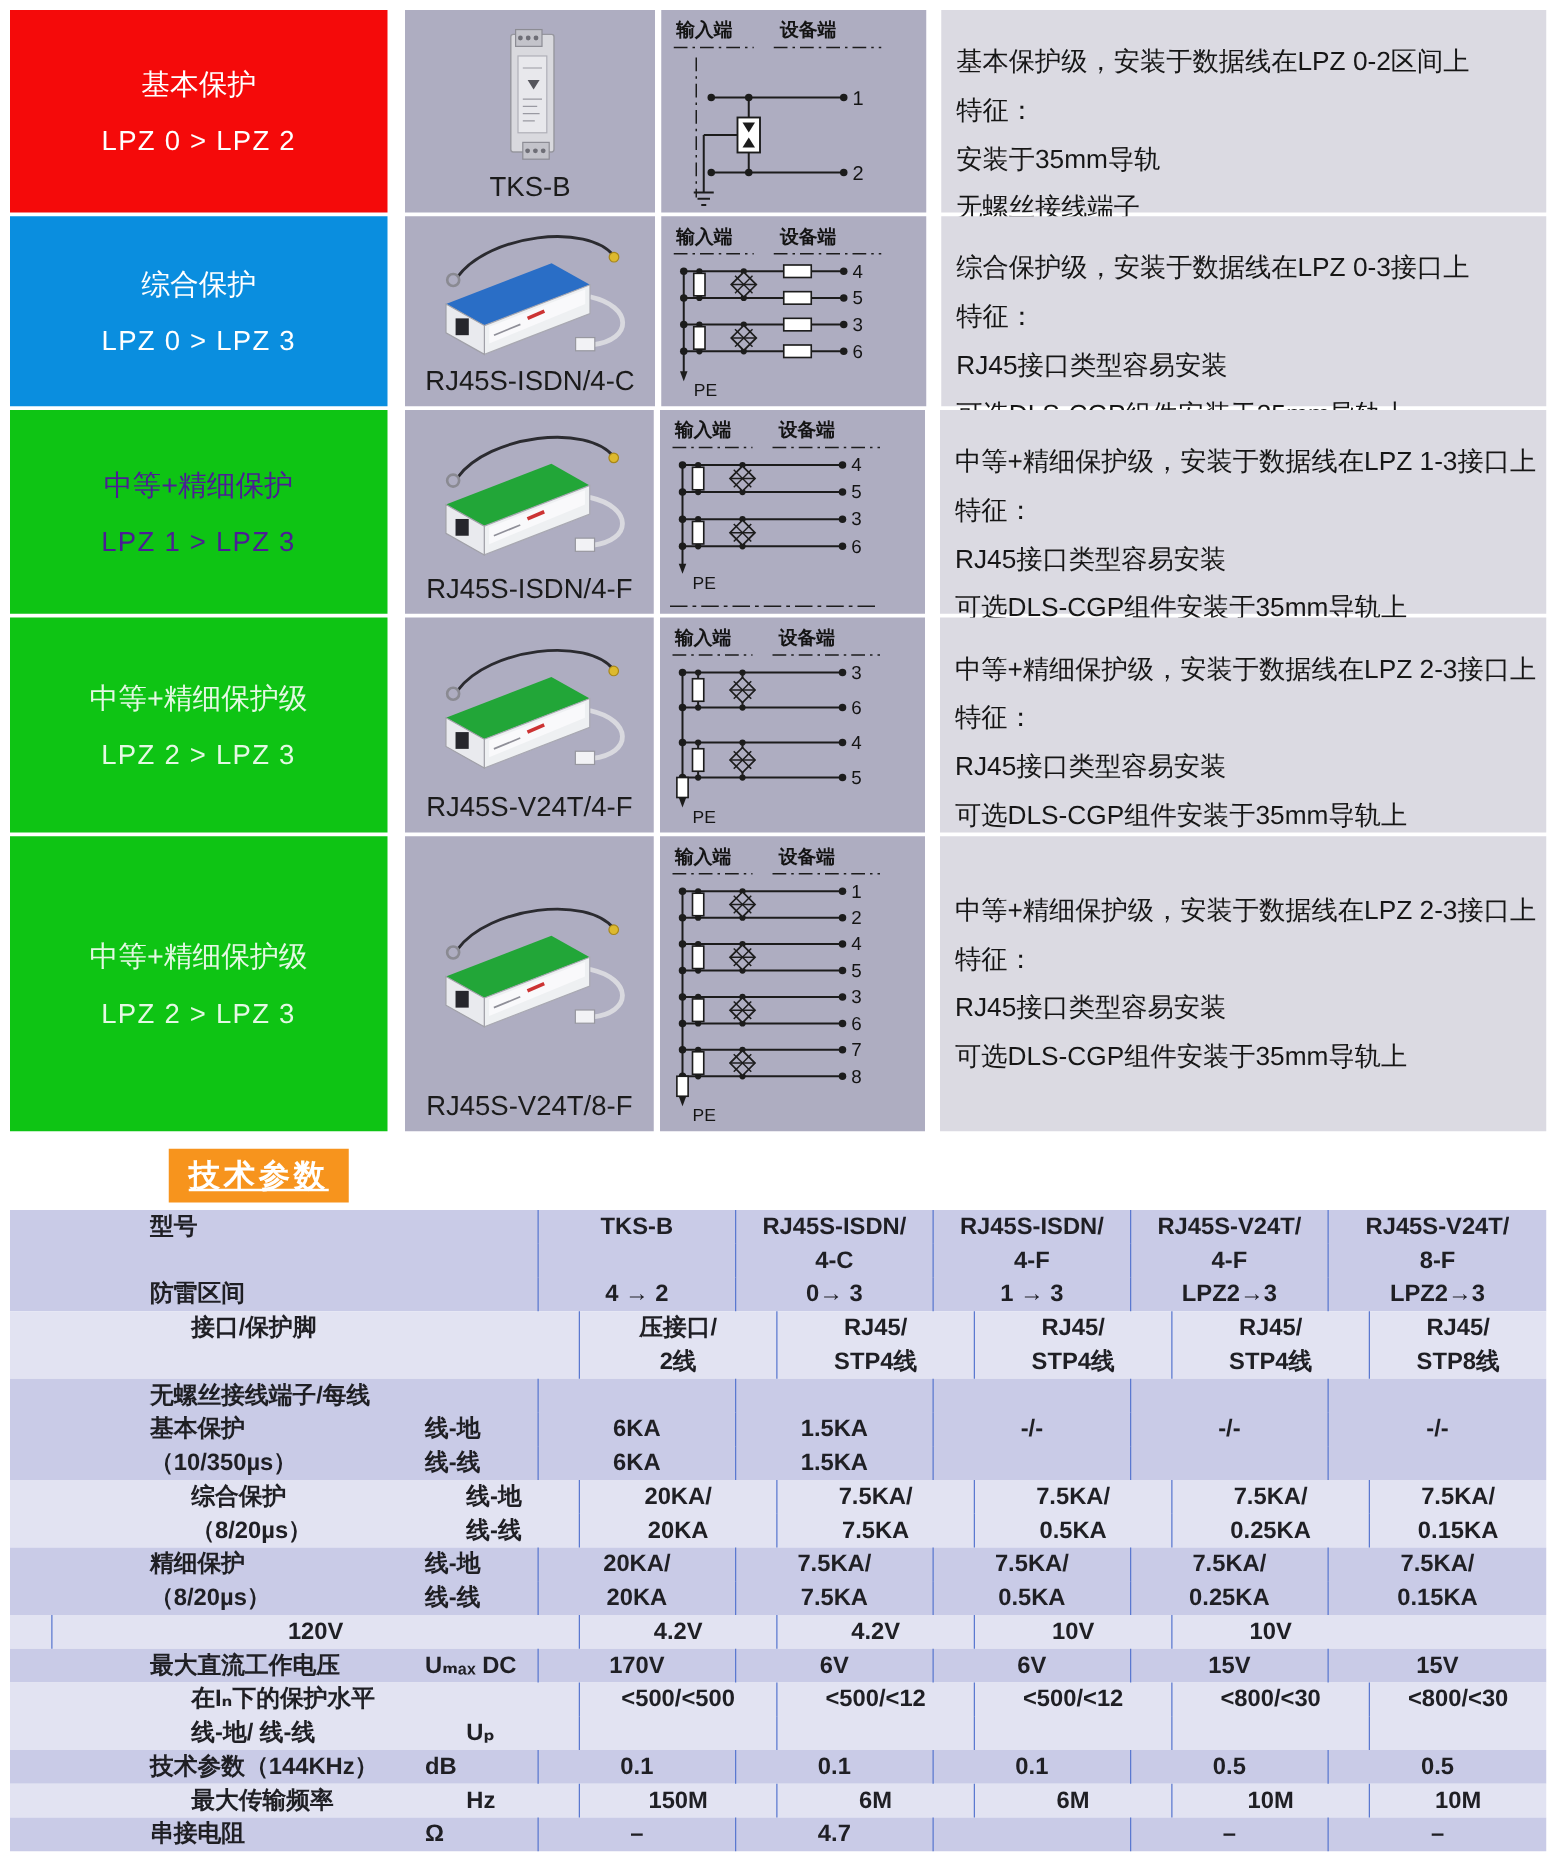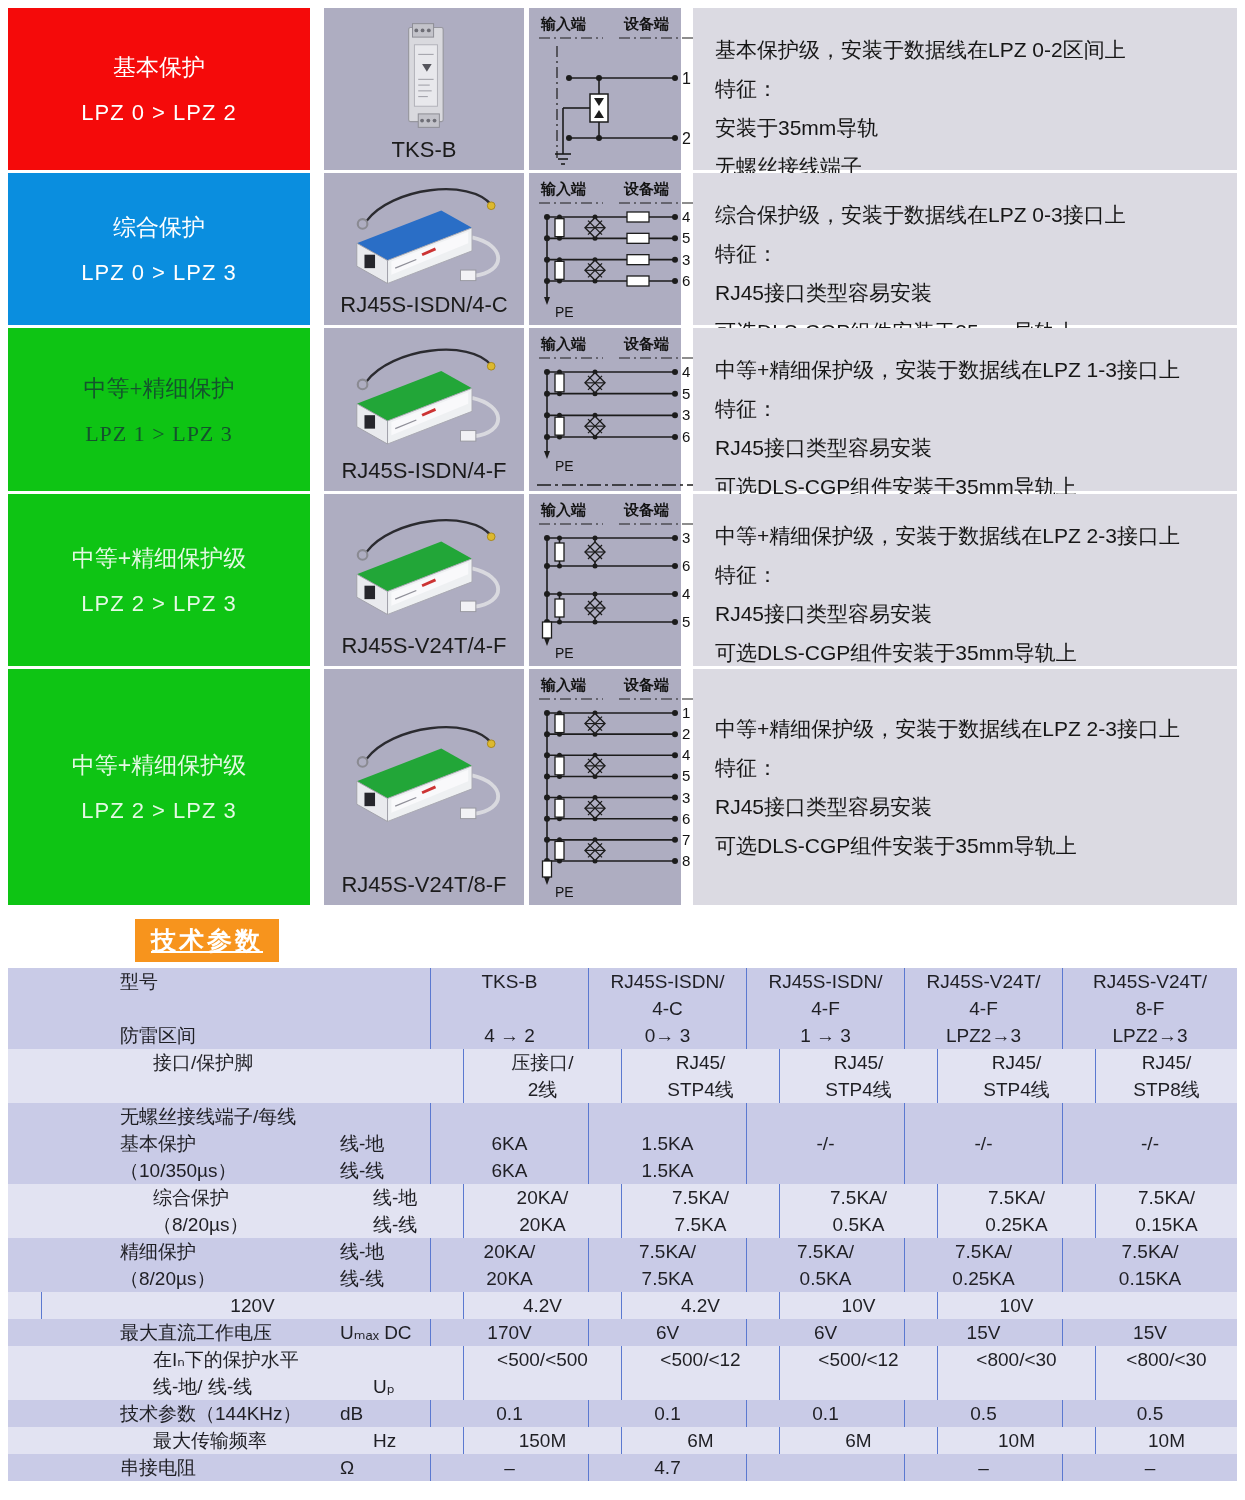--- a/index.html
+++ b/index.html
@@ -17,7 +17,7 @@
   .prod{width:200px;margin-left:14px;background:#aeadc1;display:flex;flex-direction:column;align-items:center;padding:6px 4px 4px 4px;}
   .prod svg{flex:1;width:100%;min-height:0;}
   .model{font-size:22px;color:#1b1b1b;white-space:nowrap;padding-bottom:3px;}
-  .diag{width:152px;margin-left:5px;background:#aeadc1;}
+  .diag{width:212px;margin-left:5px;background:#aeadc1;}
   .diag svg{display:block;}
   .desc{flex:1;margin-left:12px;background:#dbdae2;display:flex;flex-direction:column;padding:22px 8px 0 22px;font-size:21px;color:#161616;}
   .dline{line-height:39px;white-space:nowrap;}

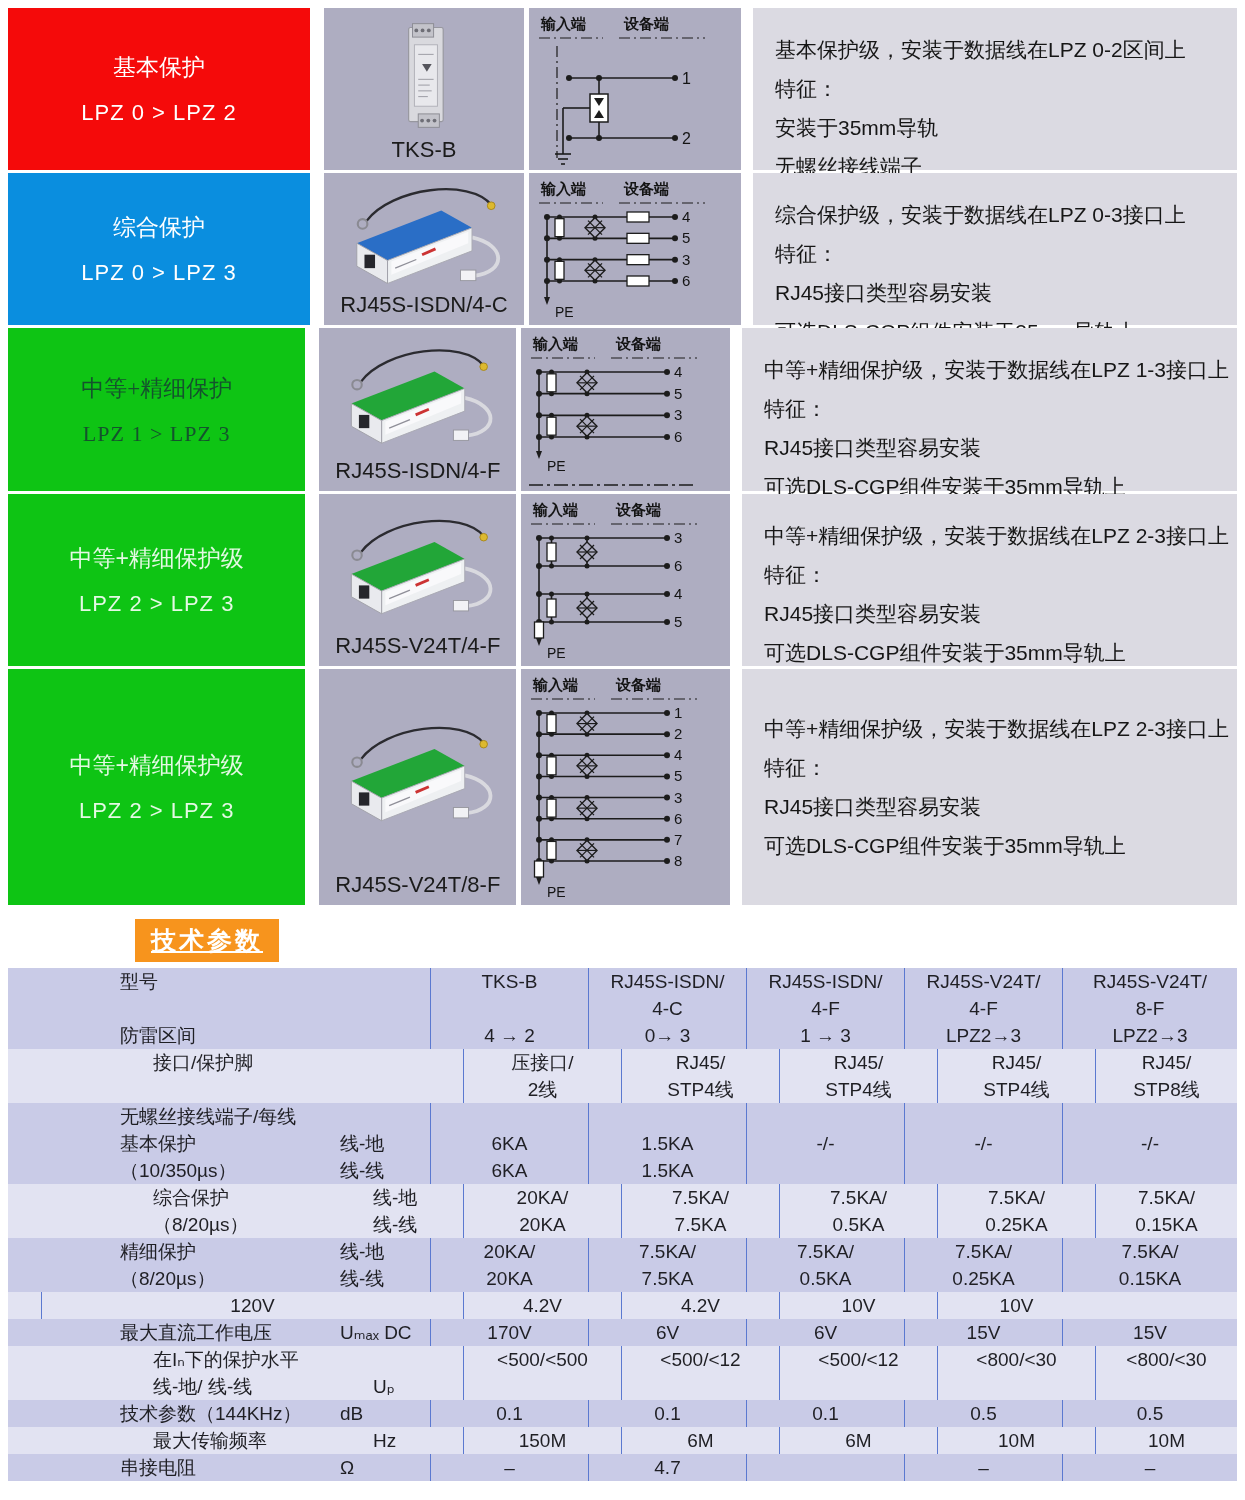--- a/index.html
+++ b/index.html
@@ -19,7 +19,7 @@
   .model{font-size:22px;color:#1b1b1b;white-space:nowrap;padding-bottom:3px;}
   .diag{width:212px;margin-left:5px;background:#aeadc1;}
   .diag svg{display:block;}
-  .desc{flex:1;margin-left:12px;background:#dbdae2;display:flex;flex-direction:column;padding:22px 8px 0 22px;font-size:21px;color:#161616;}
+  .desc{flex:1;margin-left:12px;background:#dbdae2;display:flex;flex-direction:column;padding:22px 8px 0 12px;font-size:21px;color:#161616;}
   .dline{line-height:39px;white-space:nowrap;}
   .prow:last-child .desc{justify-content:center;padding-top:0;}
   

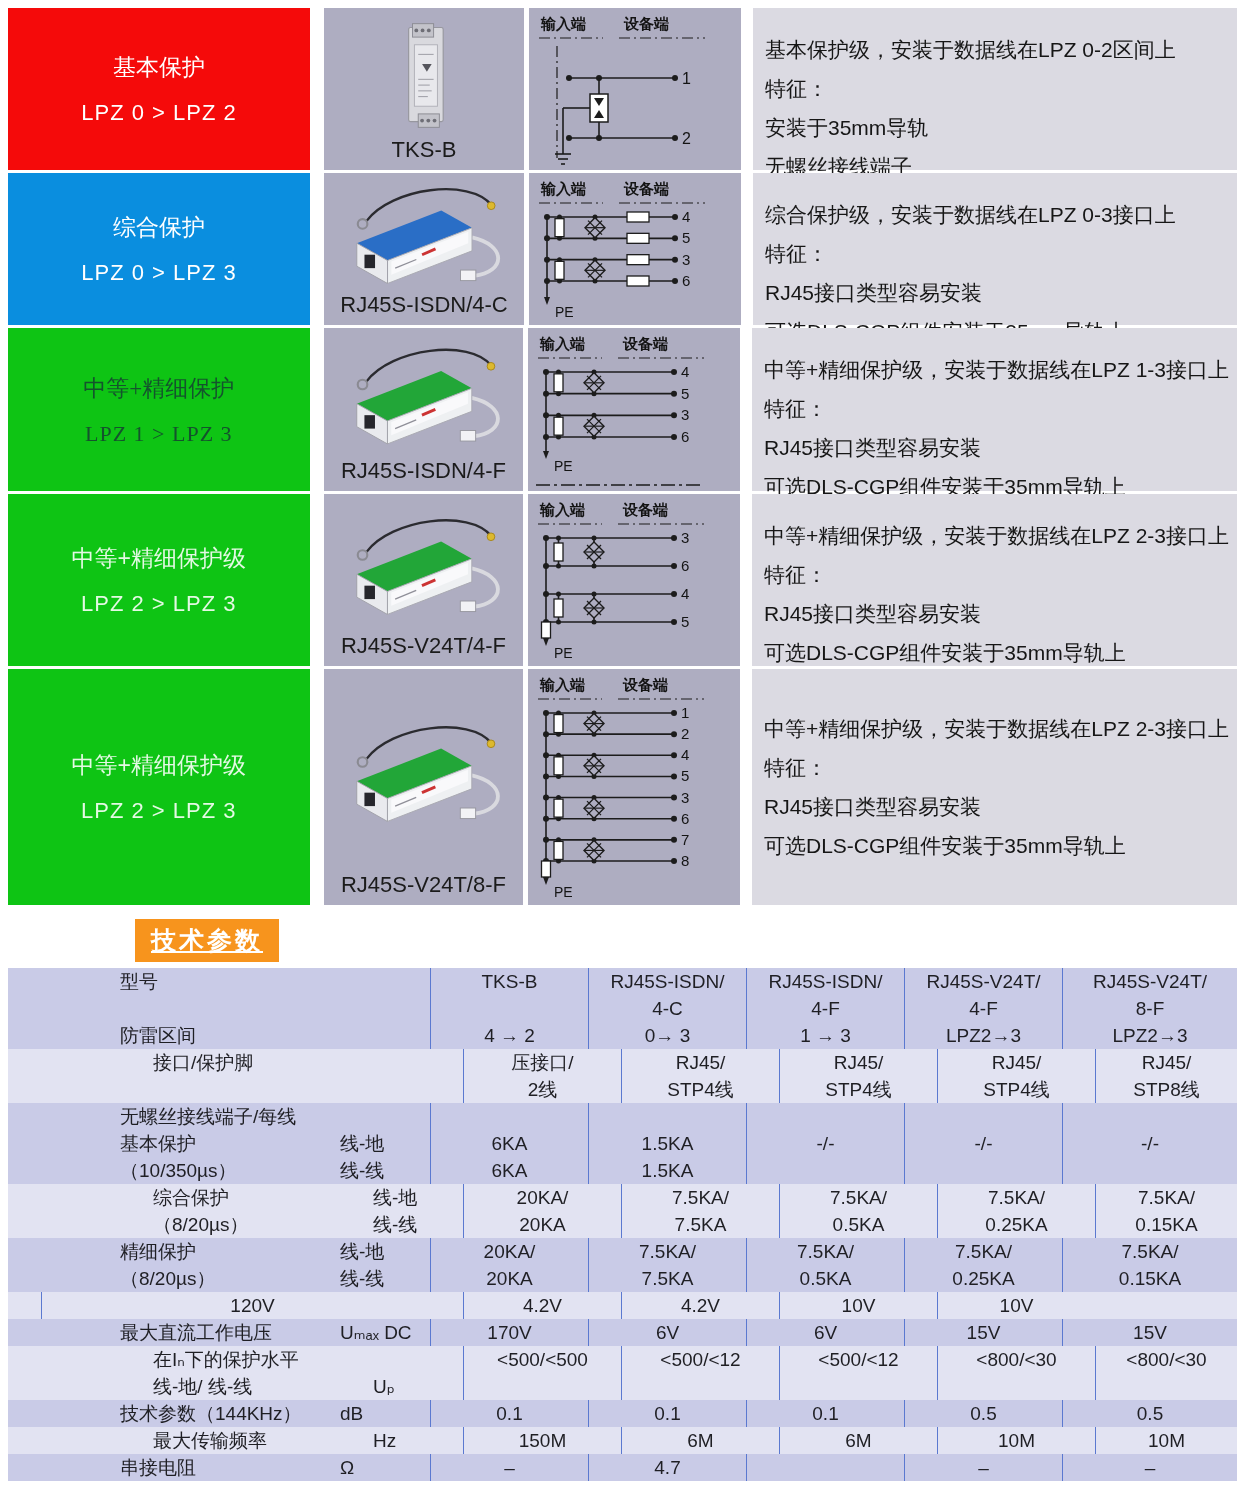--- a/index.html
+++ b/index.html
@@ -185,7 +185,7 @@
         </div>
       </div>
       <div class="prow" style="height: 163px;">
-        <div class="cell cat" style="background: rgb(14, 196, 20); color: #14532d; font-family: Liberation Serif, serif;">
+        <div class="cell cat" style="background: rgb(14, 196, 20); color: #4c1d95;">
           <div class="cat1">中等+精细保护</div>
           <div class="cat2">LPZ 1 &gt; LPZ 3</div>
         </div>

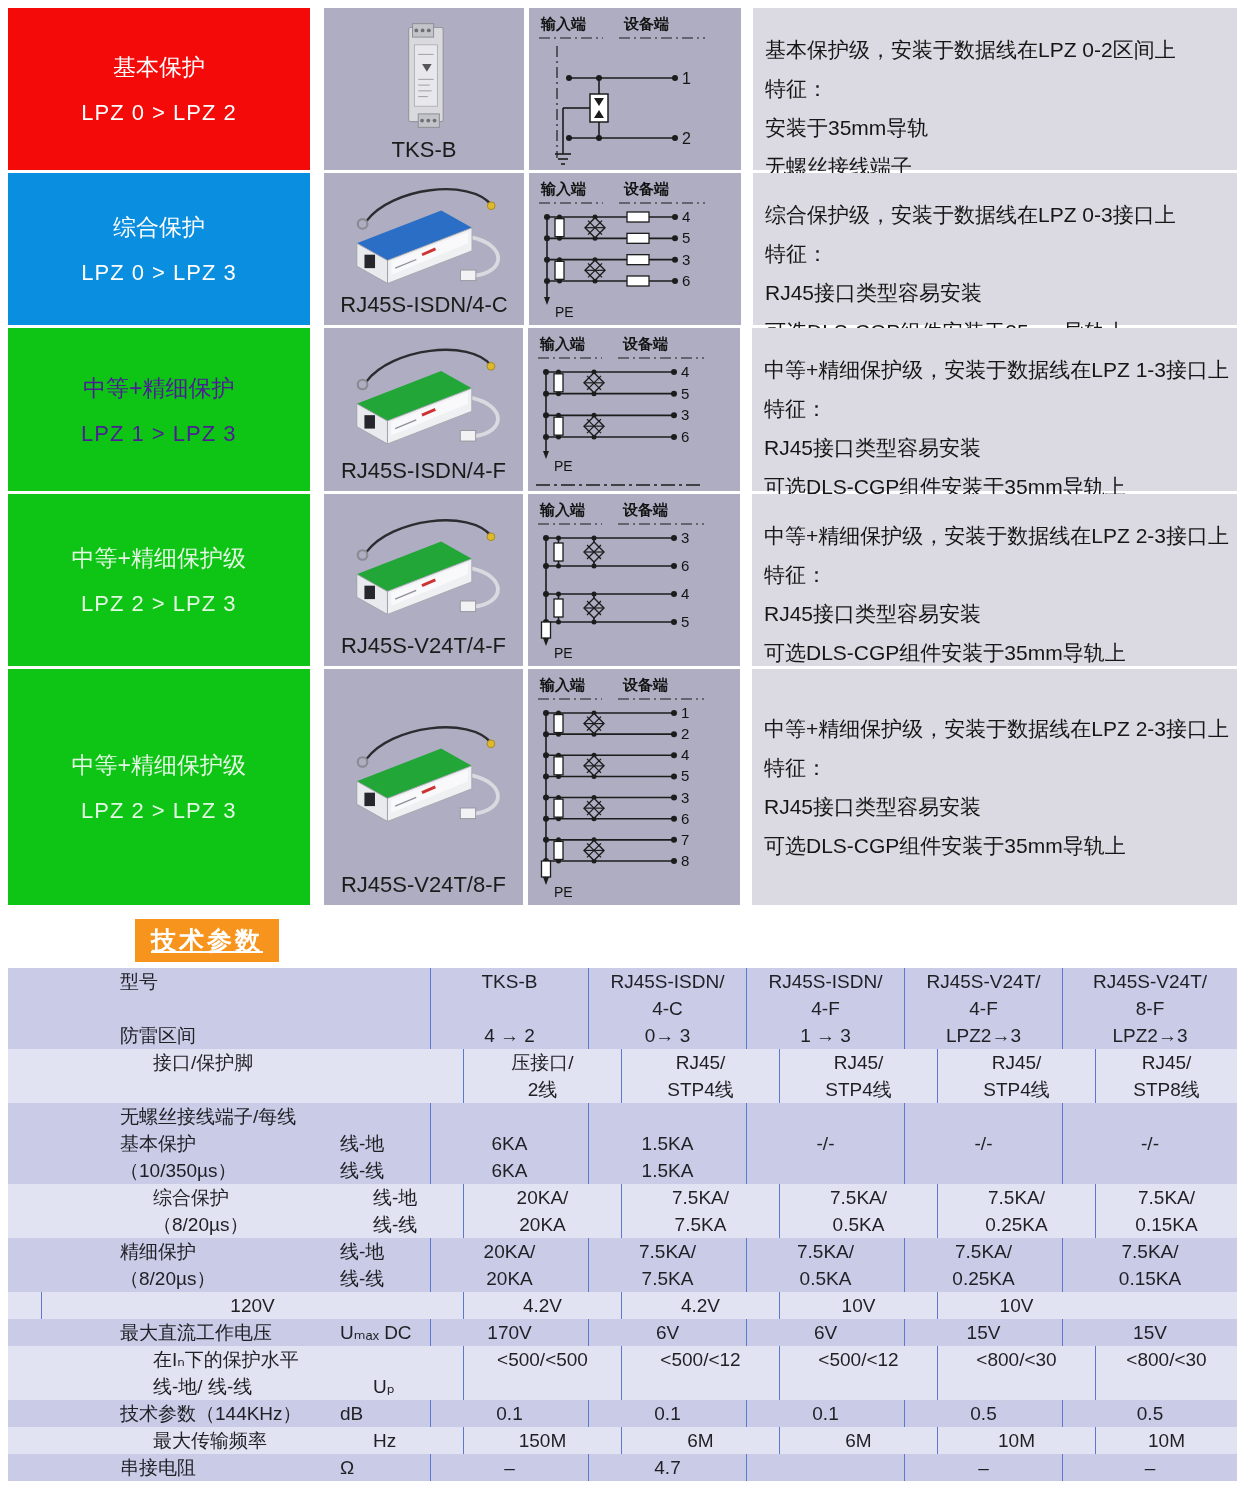--- a/index.html
+++ b/index.html
@@ -26,7 +26,7 @@
   .badge-wrap{margin:14px 0 6px 127px;}
   .badge{display:inline-block;background:#f7941d;color:#ffffff;font-size:25px;font-weight:bold;padding:5px 16px;letter-spacing:3px;text-decoration:underline;}
   
-  .spec{margin-top:2px;}
+  .spec{margin-top:2px;font-weight:bold;}
   .band.dark{background:#c9cbe7;}
   .band.light{background:#e2e3f2;padding-left:33px;}
   .sline{display:grid;grid-template-columns:422px 158px 158px 158px 158px 1fr;height:27px;line-height:27px;}

